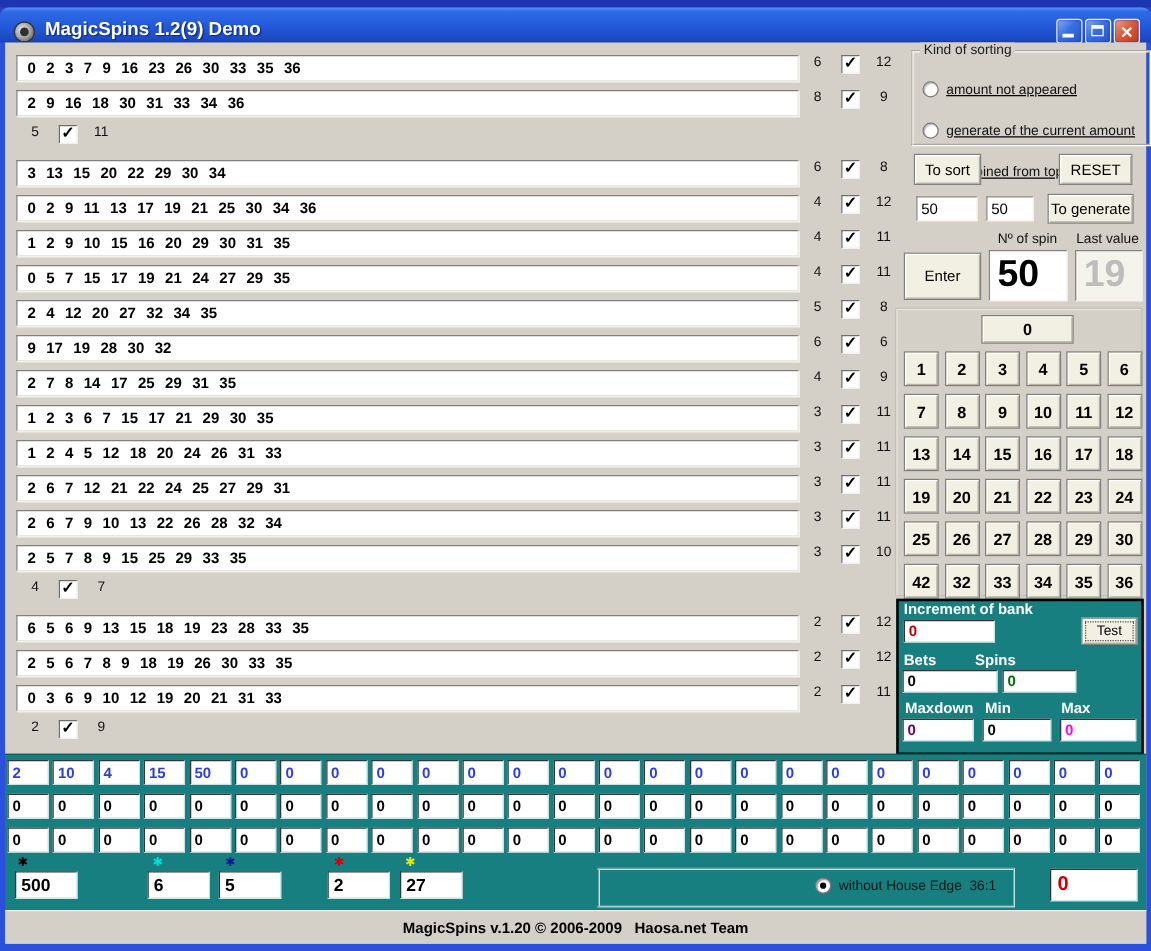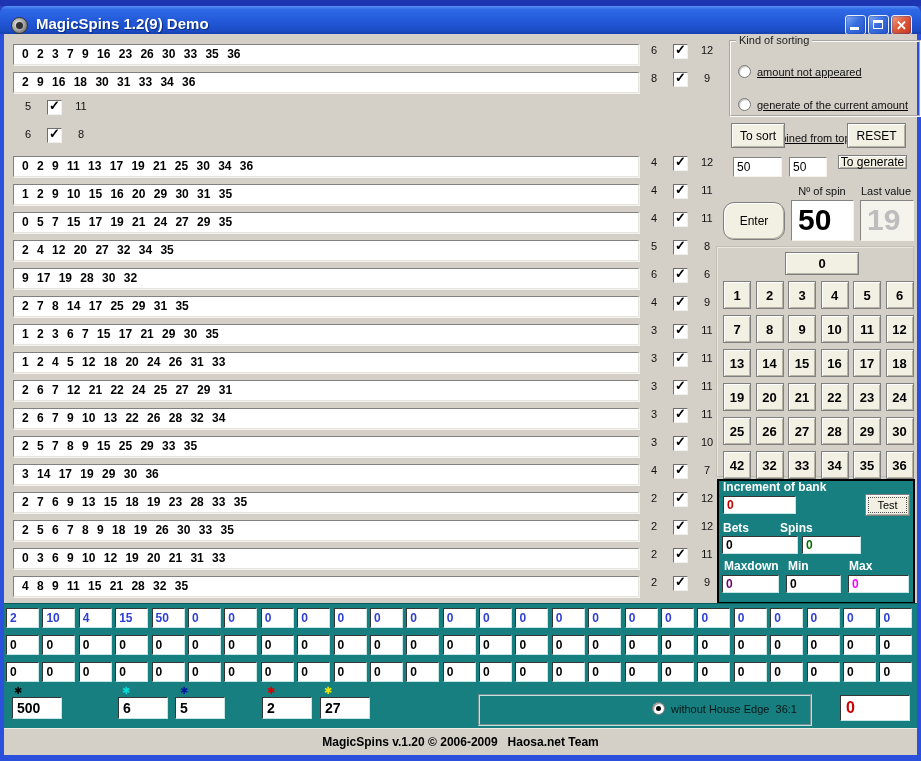--- a/index.html
+++ b/index.html
@@ -162,6 +162,7 @@
         <div class="cnt">11</div>
       </div>
       <div class="row">
+        <div class="seq">3 13 15 20 22 29 30 34</div>
         <div class="hits">6</div>
         <span class="chk">
           <span class="chkmark">✓</span>

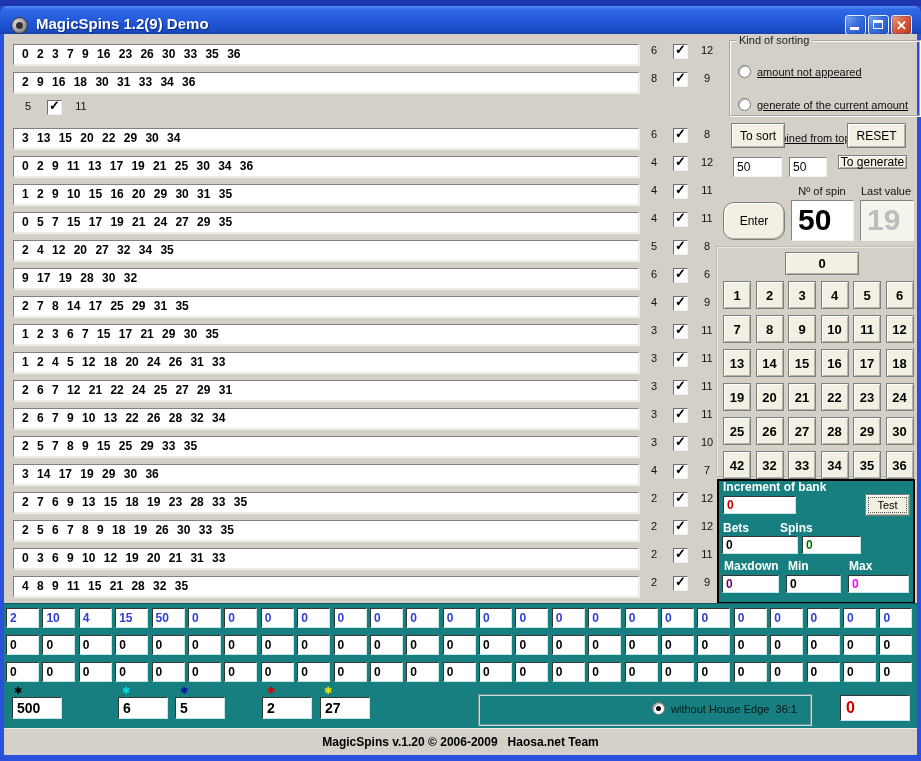--- a/index.html
+++ b/index.html
@@ -62,7 +62,7 @@
   #reset{left:847px;top:123px;width:59px;height:25px;font-size:12px;}
   #gen-input-1{left:733px;top:157px;width:49px;height:20px;font-size:12px;line-height:18px;padding-left:3px;}
   #gen-input-2{left:789px;top:157px;width:38px;height:20px;font-size:12px;line-height:18px;padding-left:3px;}
-  #to-generate{left:838px;top:155px;width:69px;height:14px;font-size:12px;}
+  #to-generate{left:838px;top:155px;width:69px;height:24px;font-size:12px;}
   #n-of-spin-label{left:787px;top:185px;width:70px;text-align:center;font-size:11px;color:#111;}
   #last-value-label{left:856px;top:185px;width:60px;text-align:center;font-size:11px;color:#111;}
   #enter-btn{left:723px;top:202px;width:62px;height:38px;font-size:12px;border-radius:11px;}

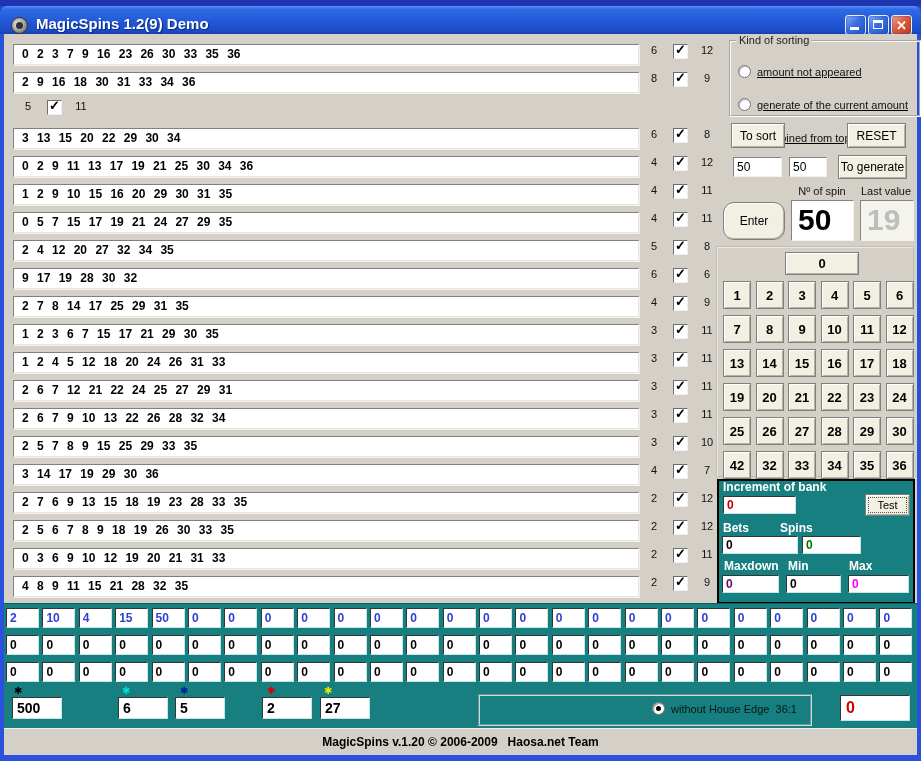--- a/index.html
+++ b/index.html
@@ -65,7 +65,7 @@
   #to-generate{left:838px;top:155px;width:69px;height:24px;font-size:12px;}
   #n-of-spin-label{left:787px;top:185px;width:70px;text-align:center;font-size:11px;color:#111;}
   #last-value-label{left:856px;top:185px;width:60px;text-align:center;font-size:11px;color:#111;}
-  #enter-btn{left:723px;top:202px;width:62px;height:38px;font-size:12px;border-radius:11px;}
+  #enter-btn{left:723px;top:202px;width:62px;height:38px;font-size:12px;}
   #n-of-spin-value{left:791px;top:200px;width:63px;height:41px;font-size:30px;font-weight:bold;line-height:38px;padding-left:6px;color:#000;}
   #last-value{left:860px;top:200px;width:54px;height:41px;font-size:30px;font-weight:bold;line-height:38px;padding-left:6px;
     background:#f4f3ec;color:#bdbdbd;border:1px solid;border-color:#848484 #f4f2ea #f4f2ea #848484;}

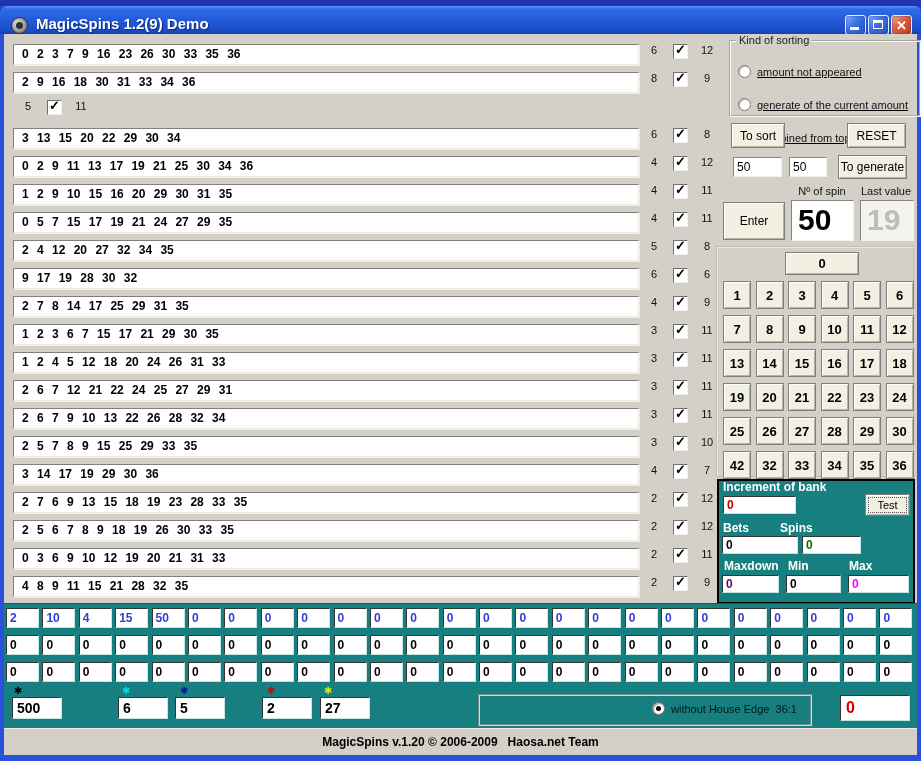--- a/index.html
+++ b/index.html
@@ -258,7 +258,6 @@
         <div class="cnt">10</div>
       </div>
       <div class="row">
-        <div class="seq">3 14 17 19 29 30 36</div>
         <div class="hits">4</div>
         <span class="chk">
           <span class="chkmark">✓</span>

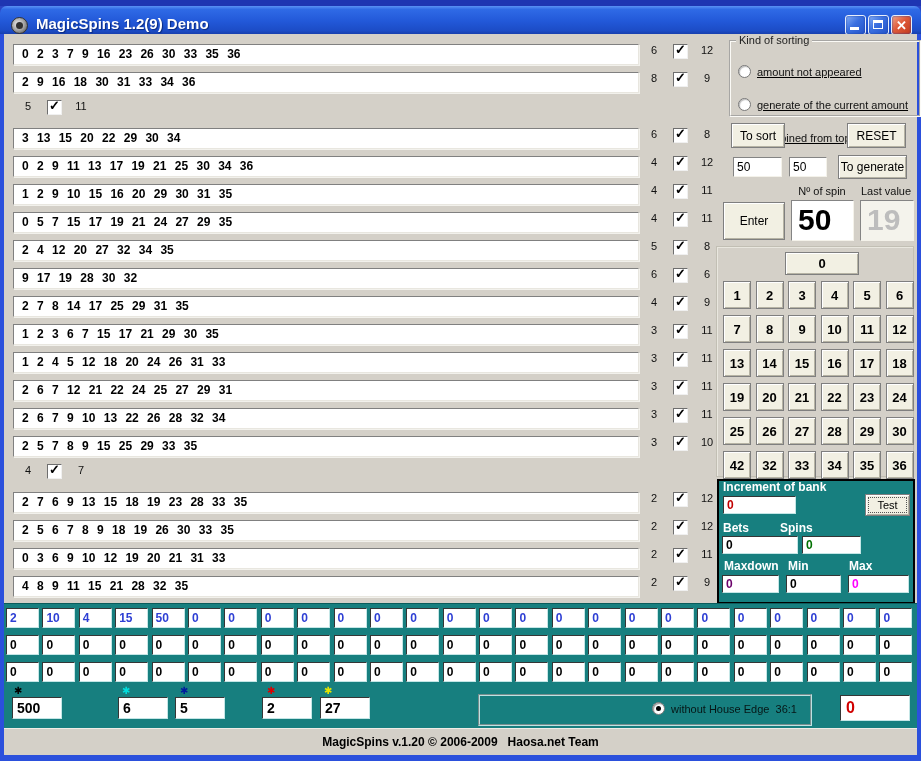--- a/index.html
+++ b/index.html
@@ -265,7 +265,7 @@
         <div class="cnt">7</div>
       </div>
       <div class="row">
-        <div class="seq">2 7 6 9 13 15 18 19 23 28 33 35</div>
+        <div class="seq">6 5 6 9 13 15 18 19 23 28 33 35</div>
         <div class="hits">2</div>
         <span class="chk">
           <span class="chkmark">✓</span>

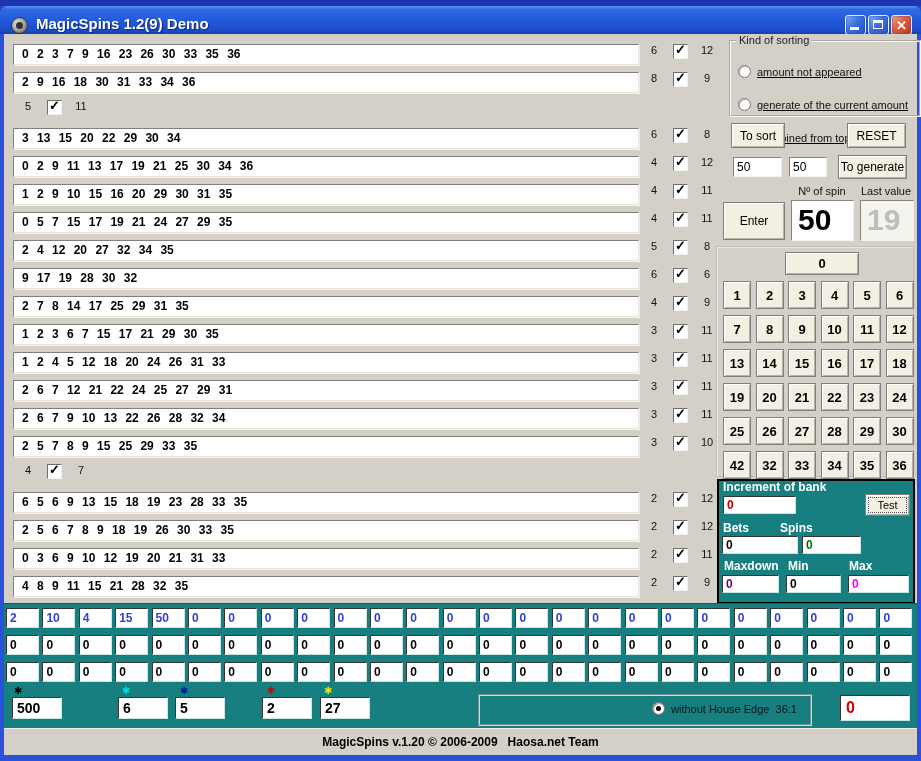--- a/index.html
+++ b/index.html
@@ -289,7 +289,6 @@
         <div class="cnt">11</div>
       </div>
       <div class="row">
-        <div class="seq">4 8 9 11 15 21 28 32 35</div>
         <div class="hits">2</div>
         <span class="chk">
           <span class="chkmark">✓</span>

